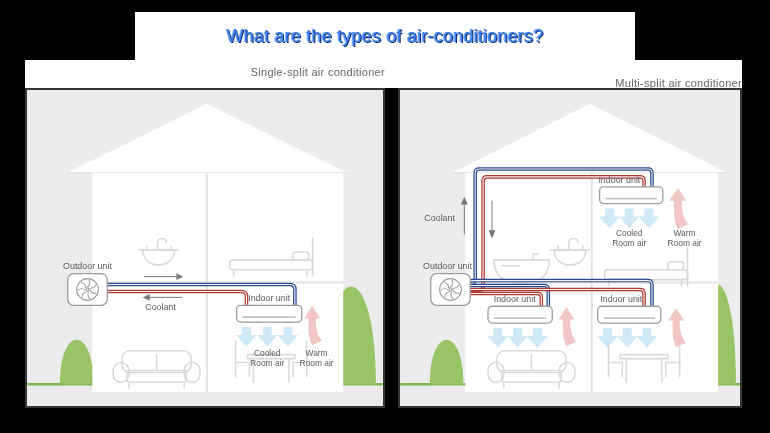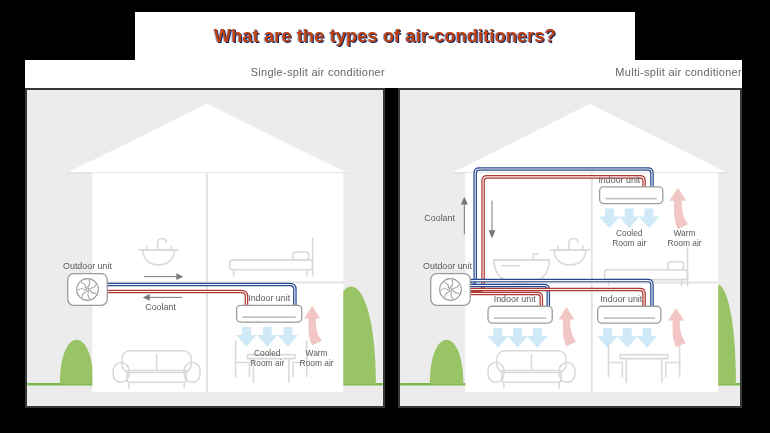--- a/index.html
+++ b/index.html
@@ -7,7 +7,7 @@
           font-family:"Liberation Sans",sans-serif;}
   .title-strip{position:absolute;left:135px;top:12px;width:500px;height:48px;background:#fff;
                display:flex;align-items:center;justify-content:center;}
-  .main-title{margin:6px;font-size:18px;font-weight:bold;color:#c2410c;
+  .main-title{margin:6px;font-size:18px;font-weight:normal;color:#3b82f6;
               text-shadow:1px 1px 0 #0c2a6e, -1px 0 0 rgba(70,130,225,.55);letter-spacing:.2px;}
   .subtitle-band{position:absolute;left:25px;top:60px;width:717px;height:28px;background:#fff;}
   .subtitle{position:absolute;top:66px;font-size:11px;color:#666;text-align:right;letter-spacing:.3px;}

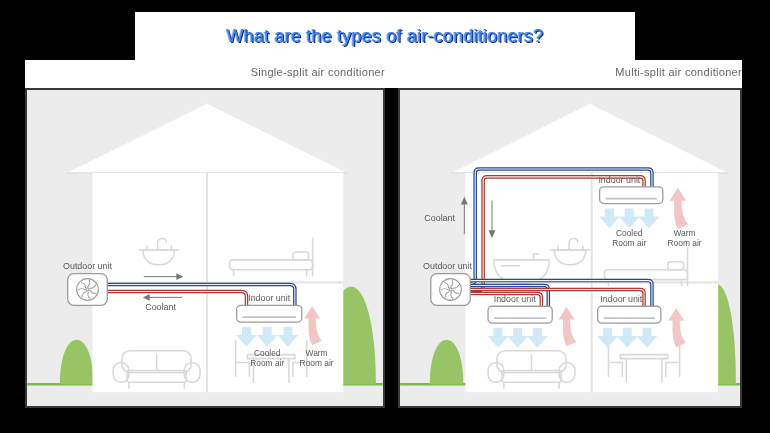--- a/index.html
+++ b/index.html
@@ -12,7 +12,7 @@
   .subtitle-band{position:absolute;left:25px;top:60px;width:717px;height:28px;background:#fff;}
   .subtitle{position:absolute;top:66px;font-size:11px;color:#666;text-align:right;letter-spacing:.3px;}
   .subtitle.left{left:25px;width:360px;}
-  .subtitle.right{left:398px;width:344px;}
+  .subtitle.right{left:398px;width:344px;margin-top:11px;}
   .panel{position:absolute;top:88px;height:320px;background:#ececec;border:2px solid #383838;
          box-sizing:border-box;}
   .panel.left{left:25px;width:360px;}

